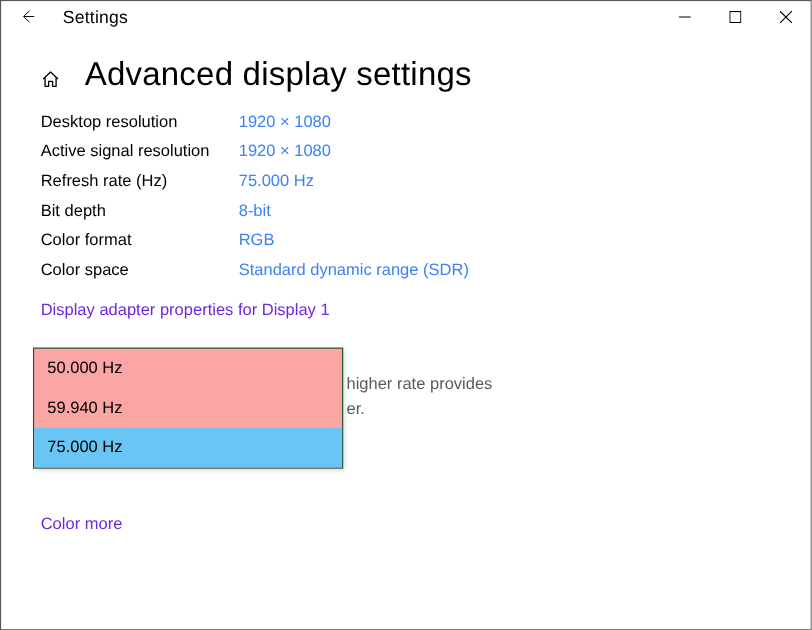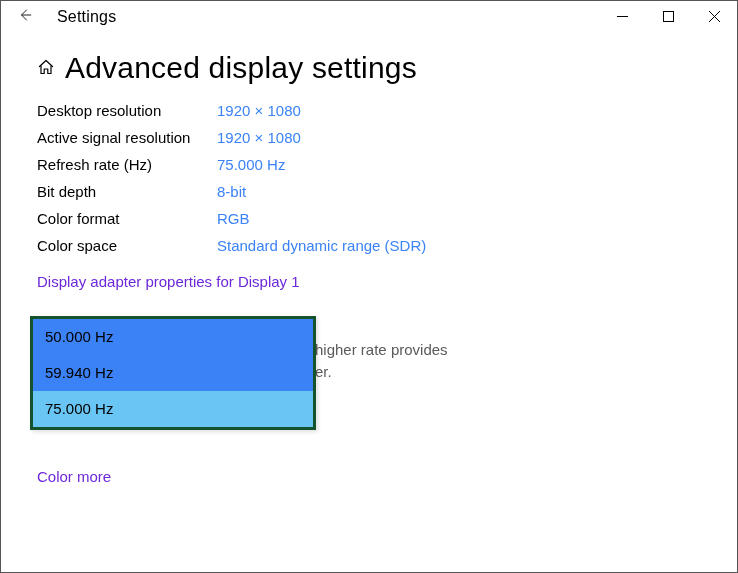--- a/index.html
+++ b/index.html
@@ -66,8 +66,8 @@
   }
   .page-header {
     display: flex;
-    align-items: center;
-    gap: 10px;
+    align-items: flex-end;
+    gap: 22px;
     margin-bottom: 12px;
   }
   .page-header .home-icon svg {

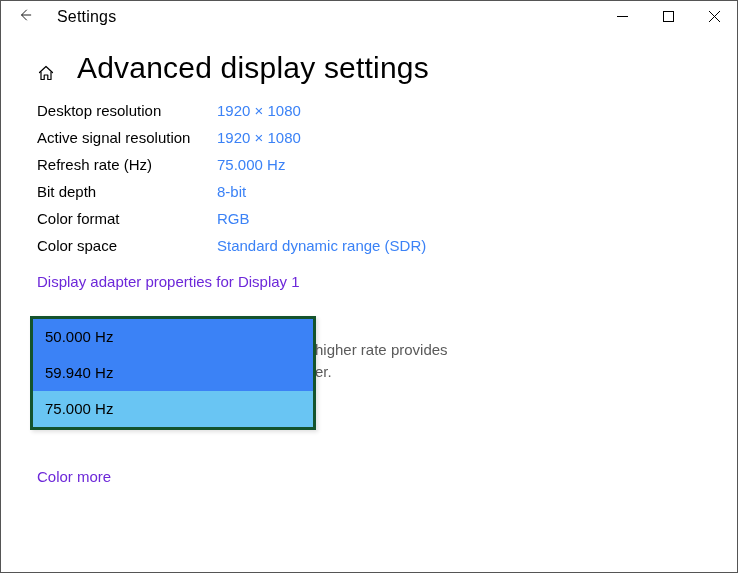--- a/index.html
+++ b/index.html
@@ -113,8 +113,8 @@
     left: 29px;
     top: 315px;
     width: 280px;
-    background: #3b82f6;
-    border: 3px solid #14532d;
+    background: #fca5a5;
+    border: 1px solid #14532d;
     box-shadow: 2px 2px 4px rgba(0,0,0,0.12);
     z-index: 10;
   }

